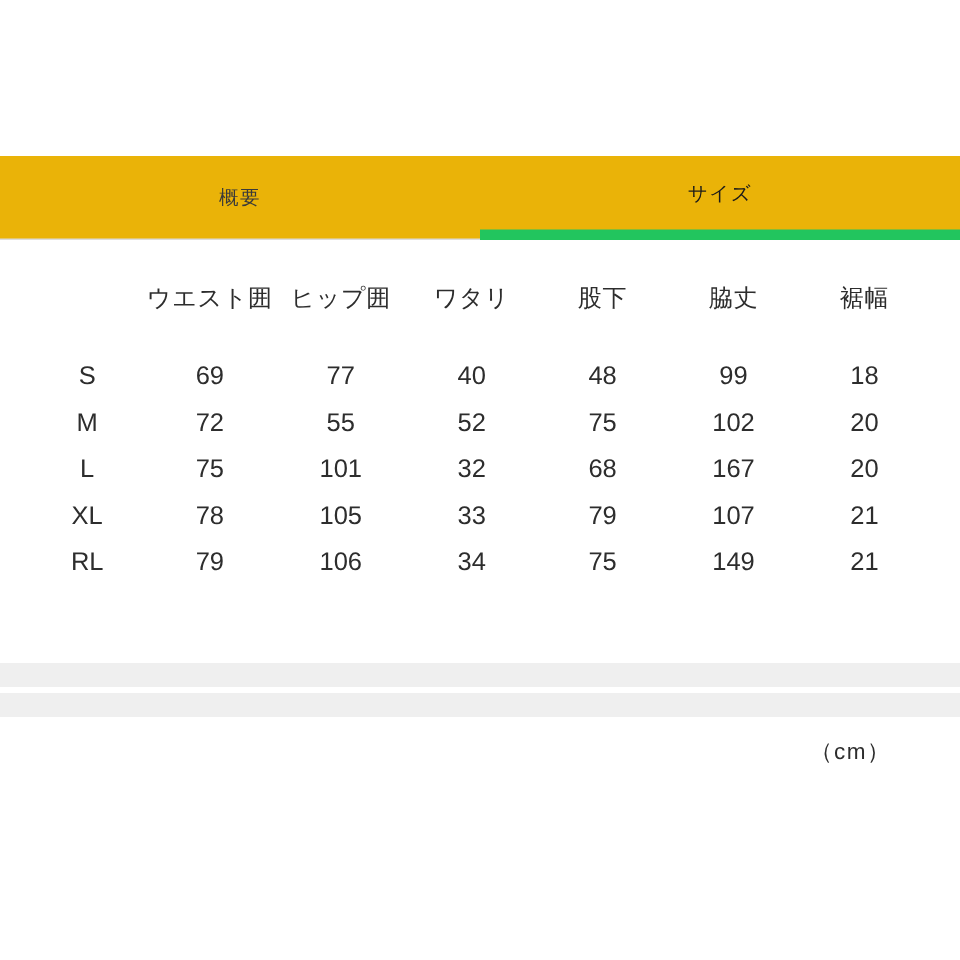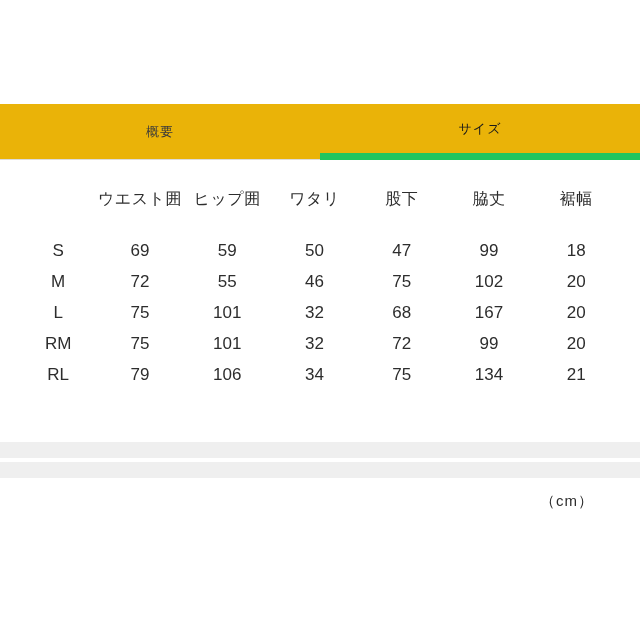--- a/index.html
+++ b/index.html
@@ -150,7 +150,7 @@
         <tr>
           <td class="row-label">S</td>
           <td>69</td>
-          <td>59</td>
+          <td>77</td>
           <td>50</td>
           <td>47</td>
           <td>99</td>

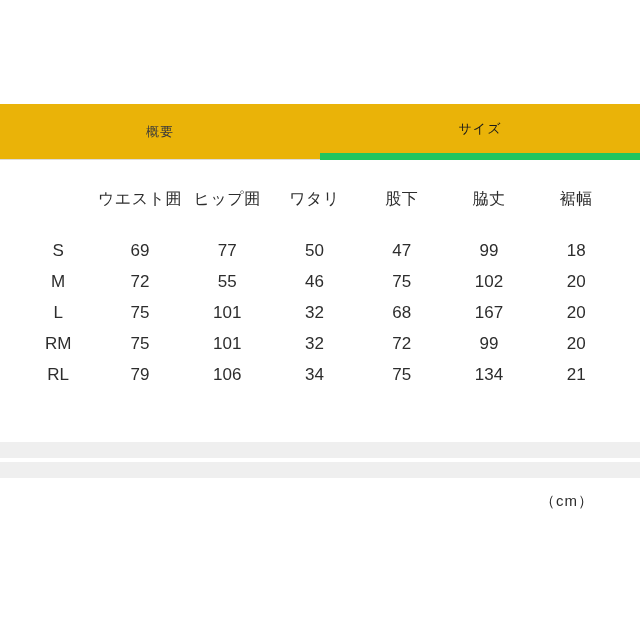--- a/index.html
+++ b/index.html
@@ -151,7 +151,7 @@
           <td class="row-label">S</td>
           <td>69</td>
           <td>77</td>
-          <td>50</td>
+          <td>40</td>
           <td>47</td>
           <td>99</td>
           <td>18</td>

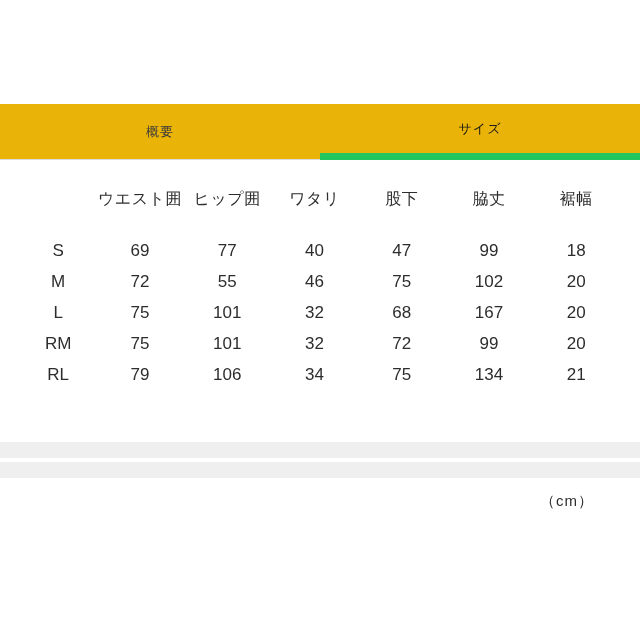--- a/index.html
+++ b/index.html
@@ -152,7 +152,7 @@
           <td>69</td>
           <td>77</td>
           <td>40</td>
-          <td>47</td>
+          <td>48</td>
           <td>99</td>
           <td>18</td>
         </tr>

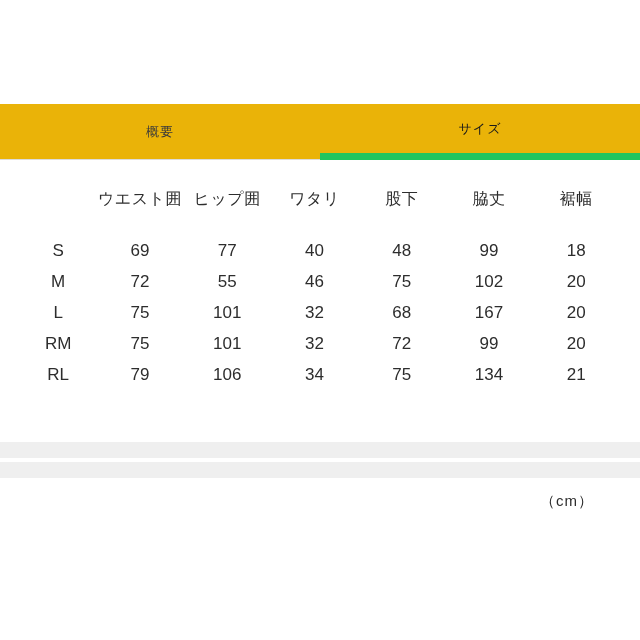--- a/index.html
+++ b/index.html
@@ -160,7 +160,7 @@
           <td class="row-label">M</td>
           <td>72</td>
           <td>55</td>
-          <td>46</td>
+          <td>52</td>
           <td>75</td>
           <td>102</td>
           <td>20</td>

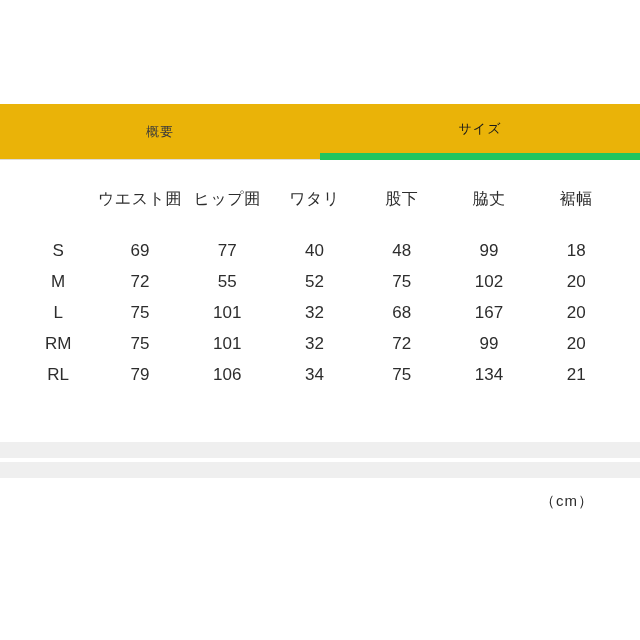--- a/index.html
+++ b/index.html
@@ -175,6 +175,15 @@
           <td>20</td>
         </tr>
         <tr>
+          <td class="row-label">XL</td>
+          <td>78</td>
+          <td>105</td>
+          <td>33</td>
+          <td>79</td>
+          <td>107</td>
+          <td>21</td>
+        </tr>
+        <tr>
           <td class="row-label">RM</td>
           <td>75</td>
           <td>101</td>

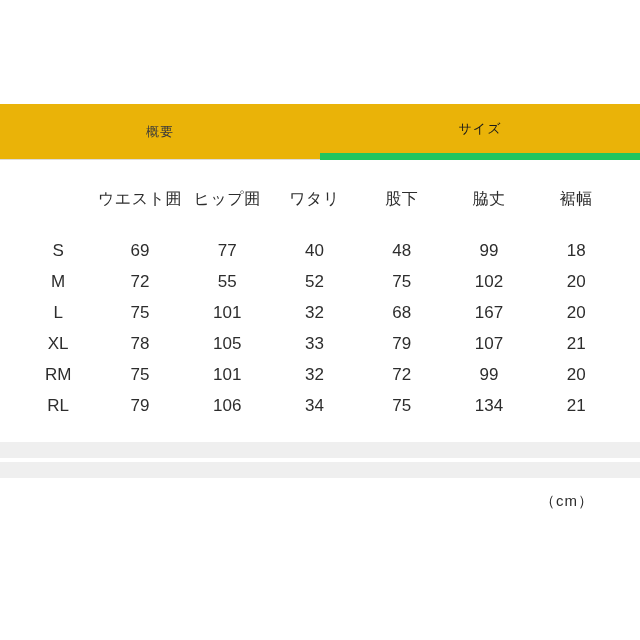--- a/index.html
+++ b/index.html
@@ -184,15 +184,6 @@
           <td>21</td>
         </tr>
         <tr>
-          <td class="row-label">RM</td>
-          <td>75</td>
-          <td>101</td>
-          <td>32</td>
-          <td>72</td>
-          <td>99</td>
-          <td>20</td>
-        </tr>
-        <tr>
           <td class="row-label">RL</td>
           <td>79</td>
           <td>106</td>

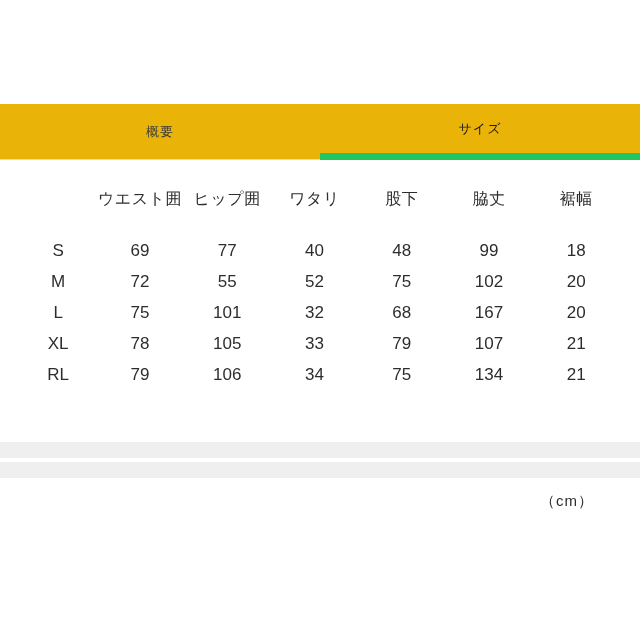--- a/index.html
+++ b/index.html
@@ -189,7 +189,7 @@
           <td>106</td>
           <td>34</td>
           <td>75</td>
-          <td>134</td>
+          <td>149</td>
           <td>21</td>
         </tr>
       </tbody>

